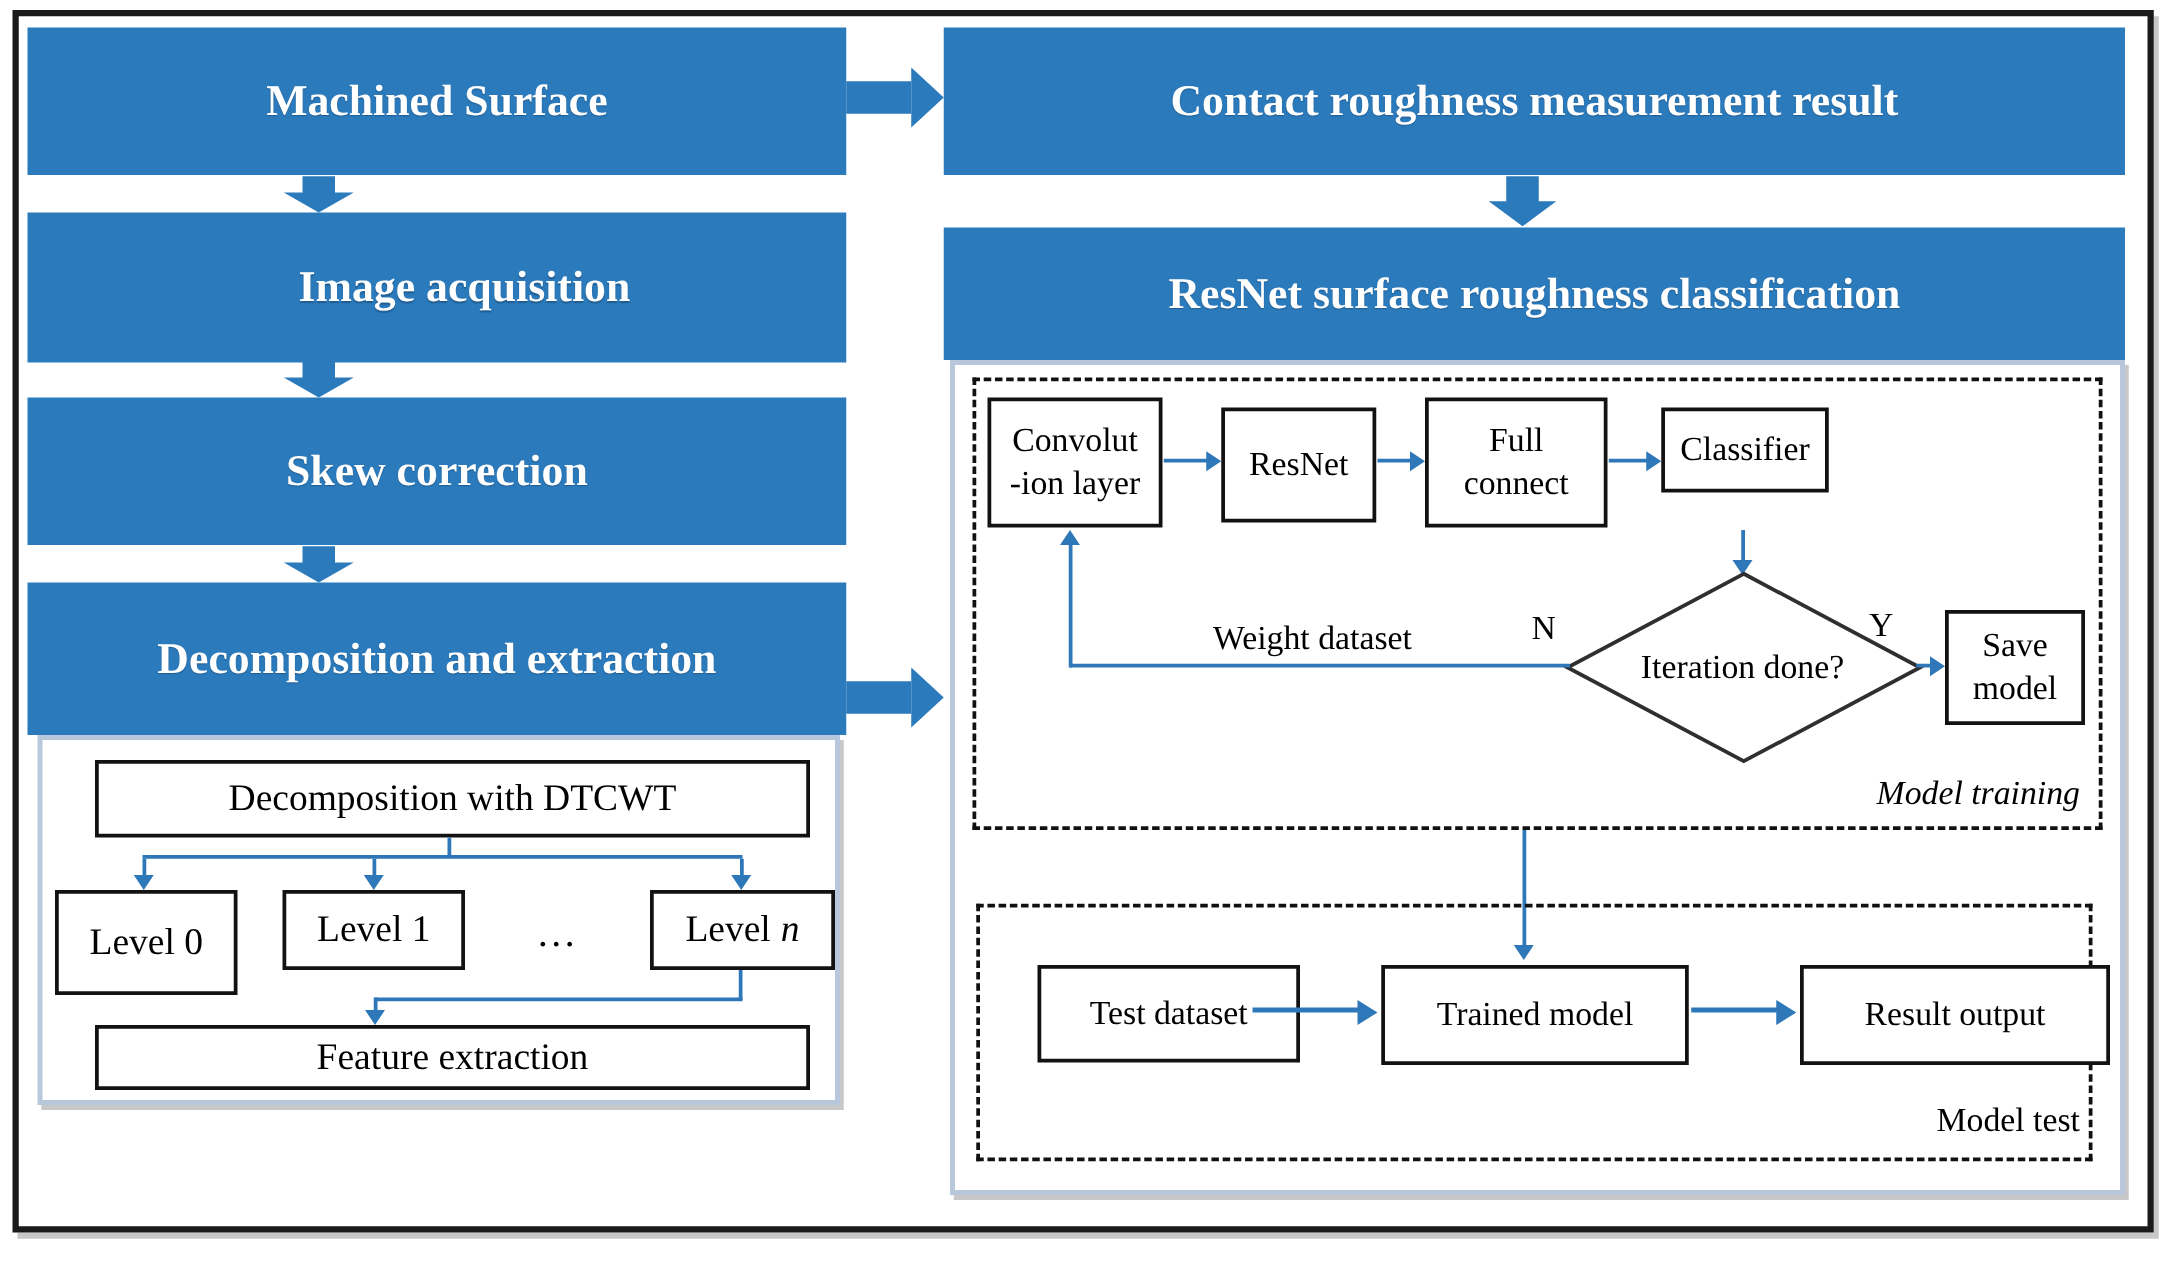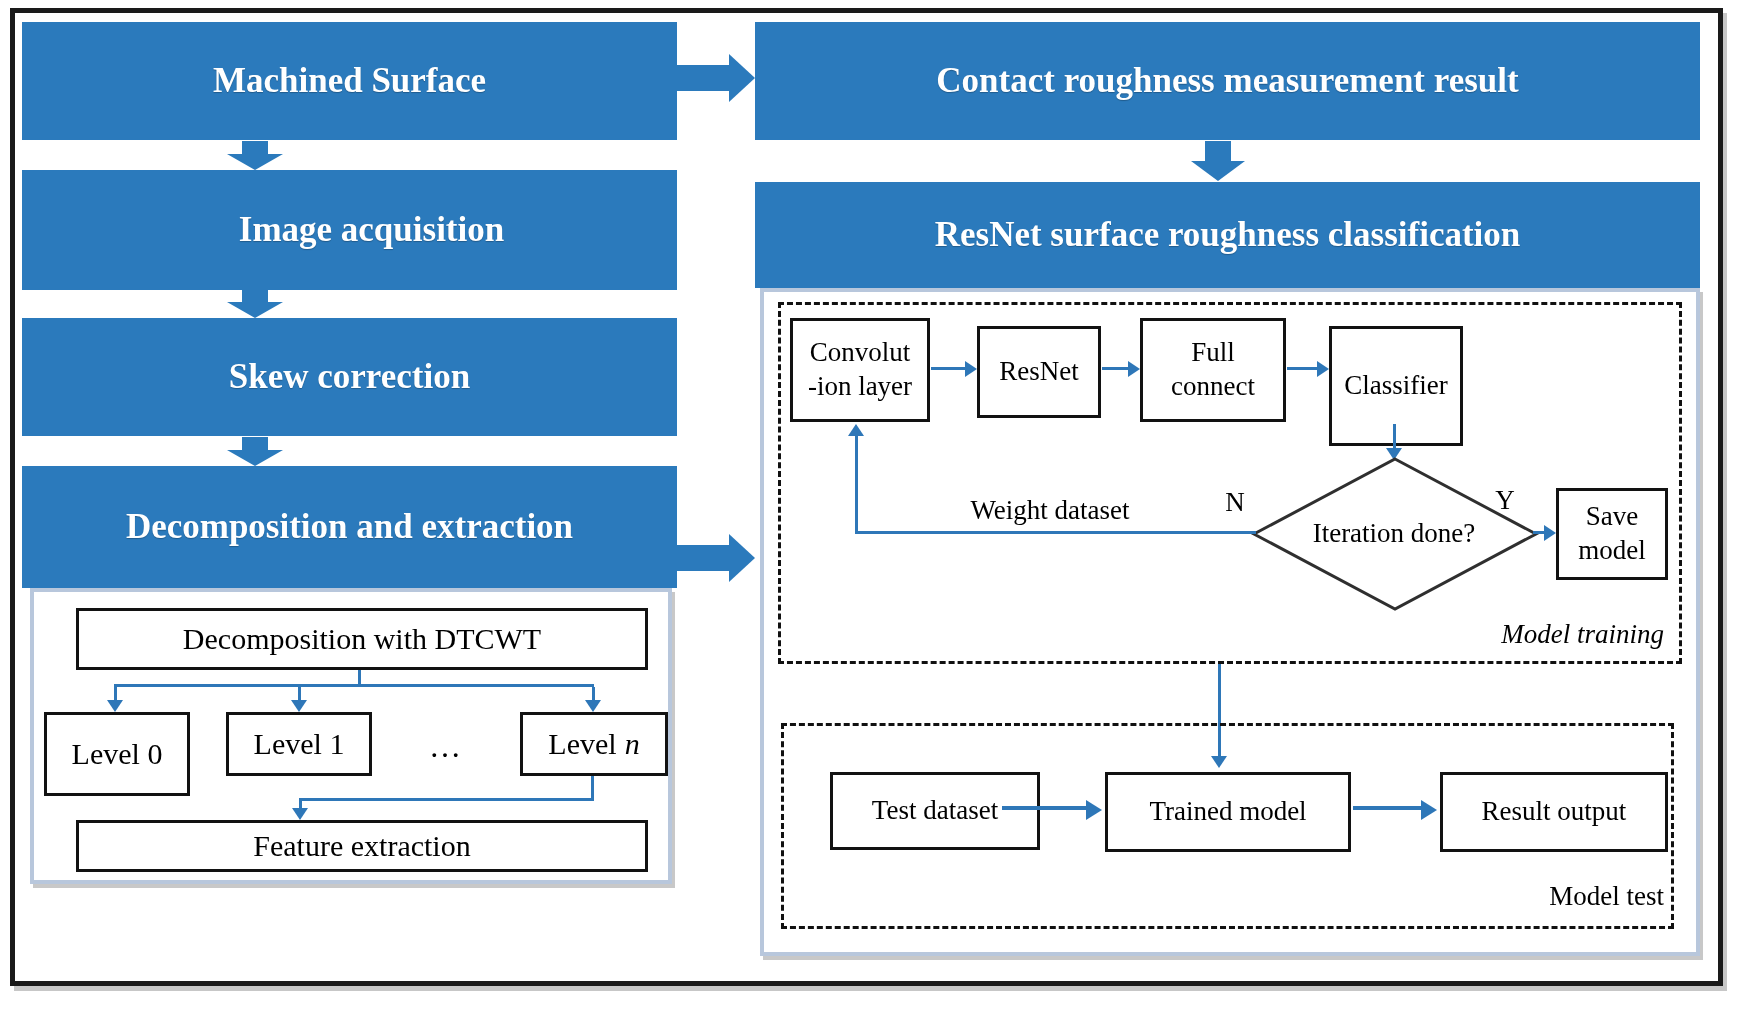--- a/index.html
+++ b/index.html
@@ -171,7 +171,7 @@
     <span>Full</span>
     <span>connect</span>
   </div>
-  <div class="wbox f27" style="left:1329px;top:326px;width:134px;height:120px;">
+  <div class="wbox f27" style="left:1329px;top:326px;width:134px;height:68px;">
     <span>Classifier</span>
   </div>
 

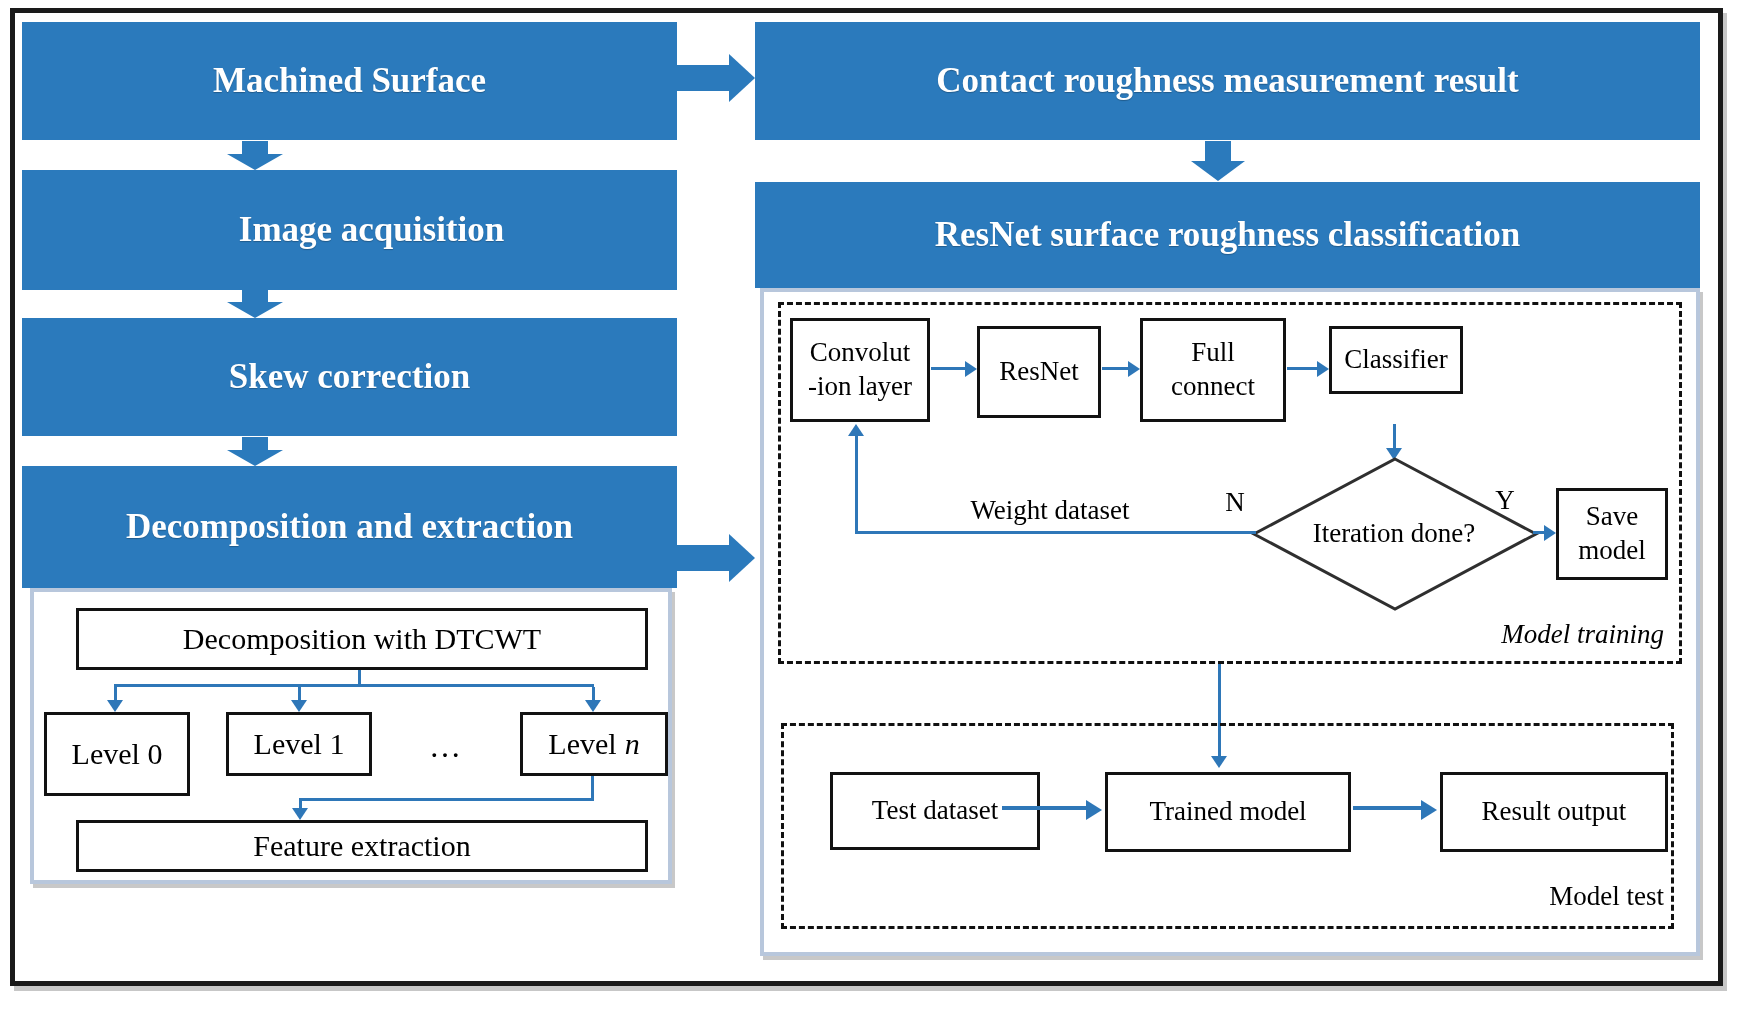--- a/index.html
+++ b/index.html
@@ -217,7 +217,7 @@
   <div class="wbox f27" style="left:1105px;top:772px;width:246px;height:80px;">
     <span>Trained model</span>
   </div>
-  <div class="wbox f27" style="left:1440px;top:772px;width:228px;height:80px;">
+  <div class="wbox f27" style="left:1440px;top:772px;width:248px;height:80px;">
     <span>Result output</span>
   </div>
 

